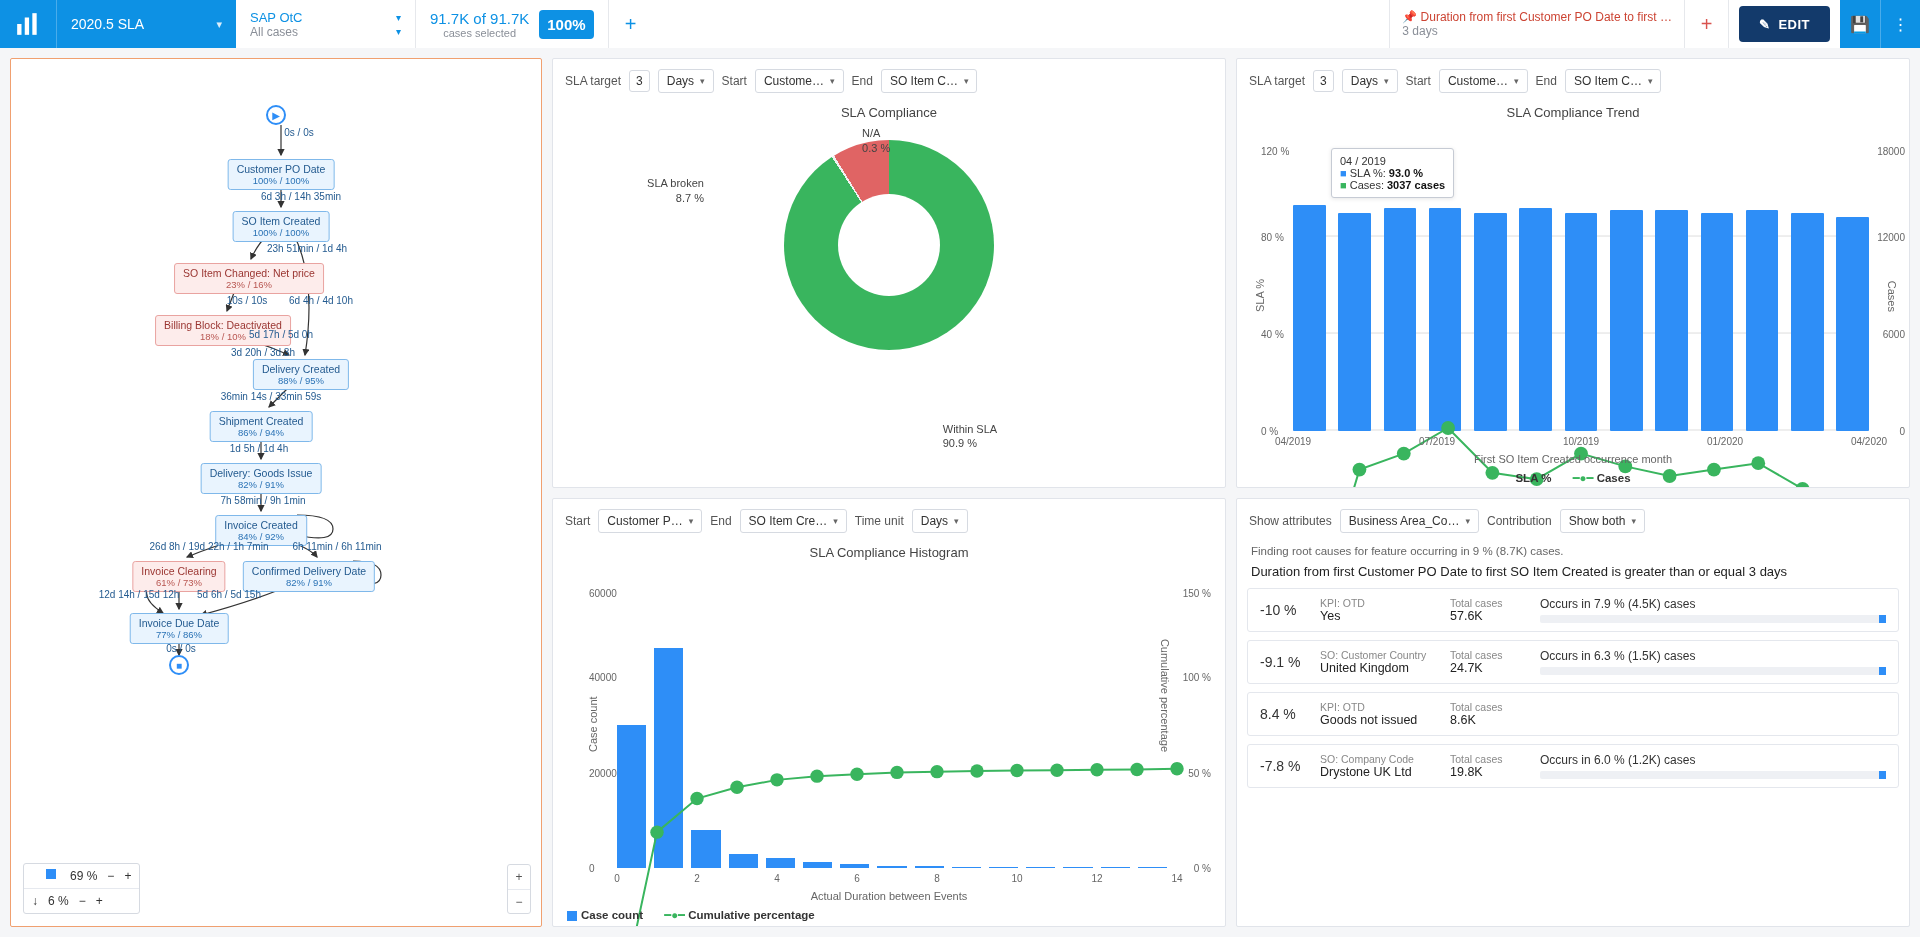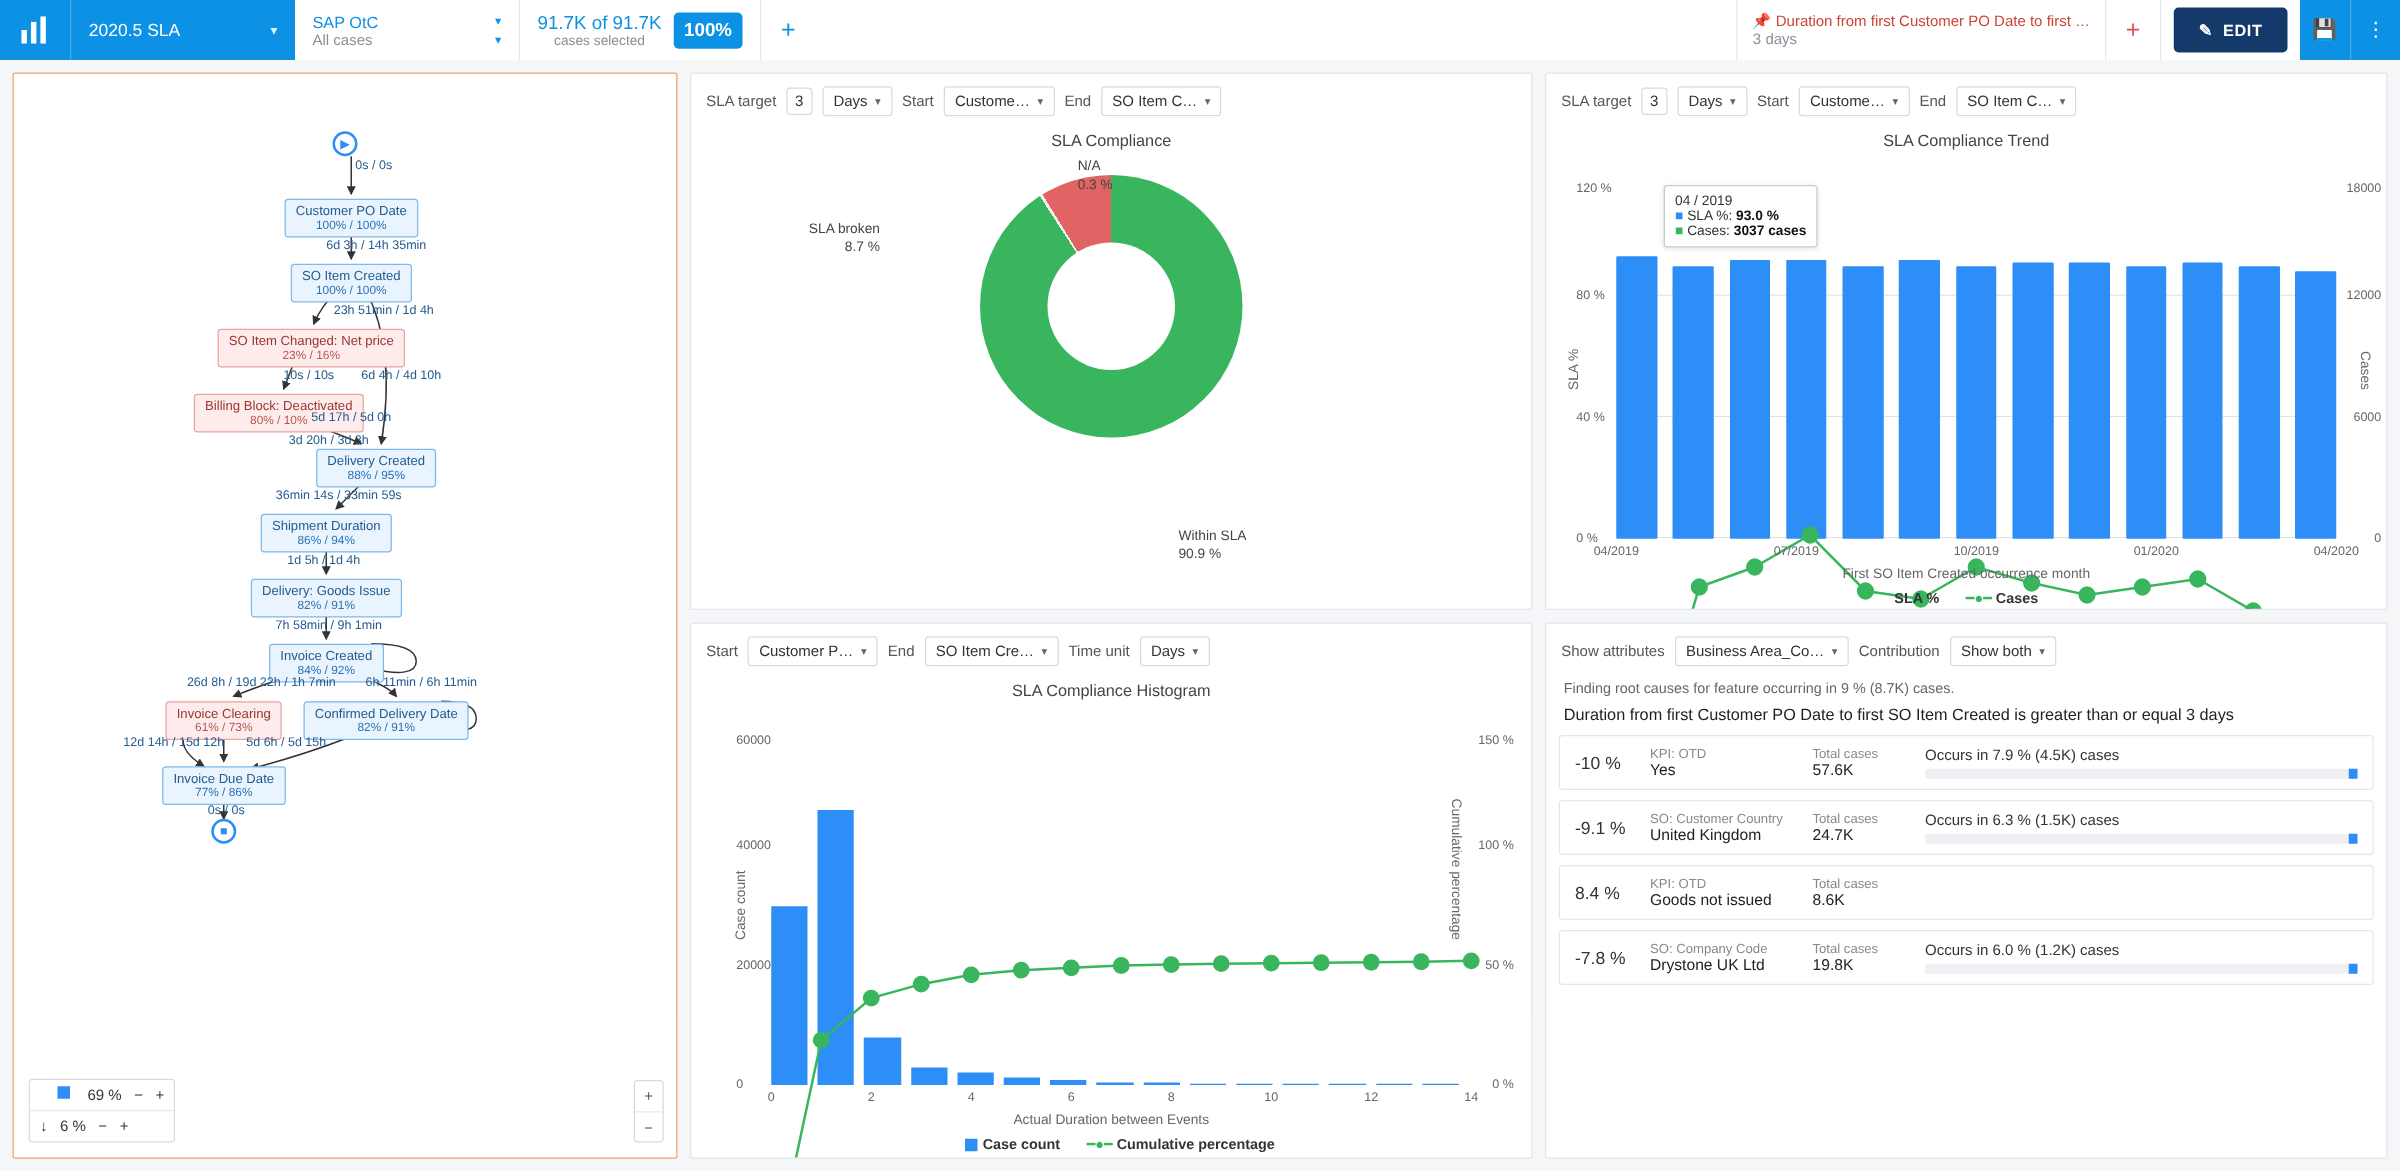--- a/index.html
+++ b/index.html
@@ -225,7 +225,7 @@
           </div>
           <div class="pg-node red" style="left: 212px; top: 256px;">
             <div>Billing Block: Deactivated</div>
-            <div class="sub">80% / 10%</div>
+            <div class="sub">18% / 10%</div>
           </div>
           <div class="pg-node" style="left: 290px; top: 300px;">
             <div>Delivery Created</div>

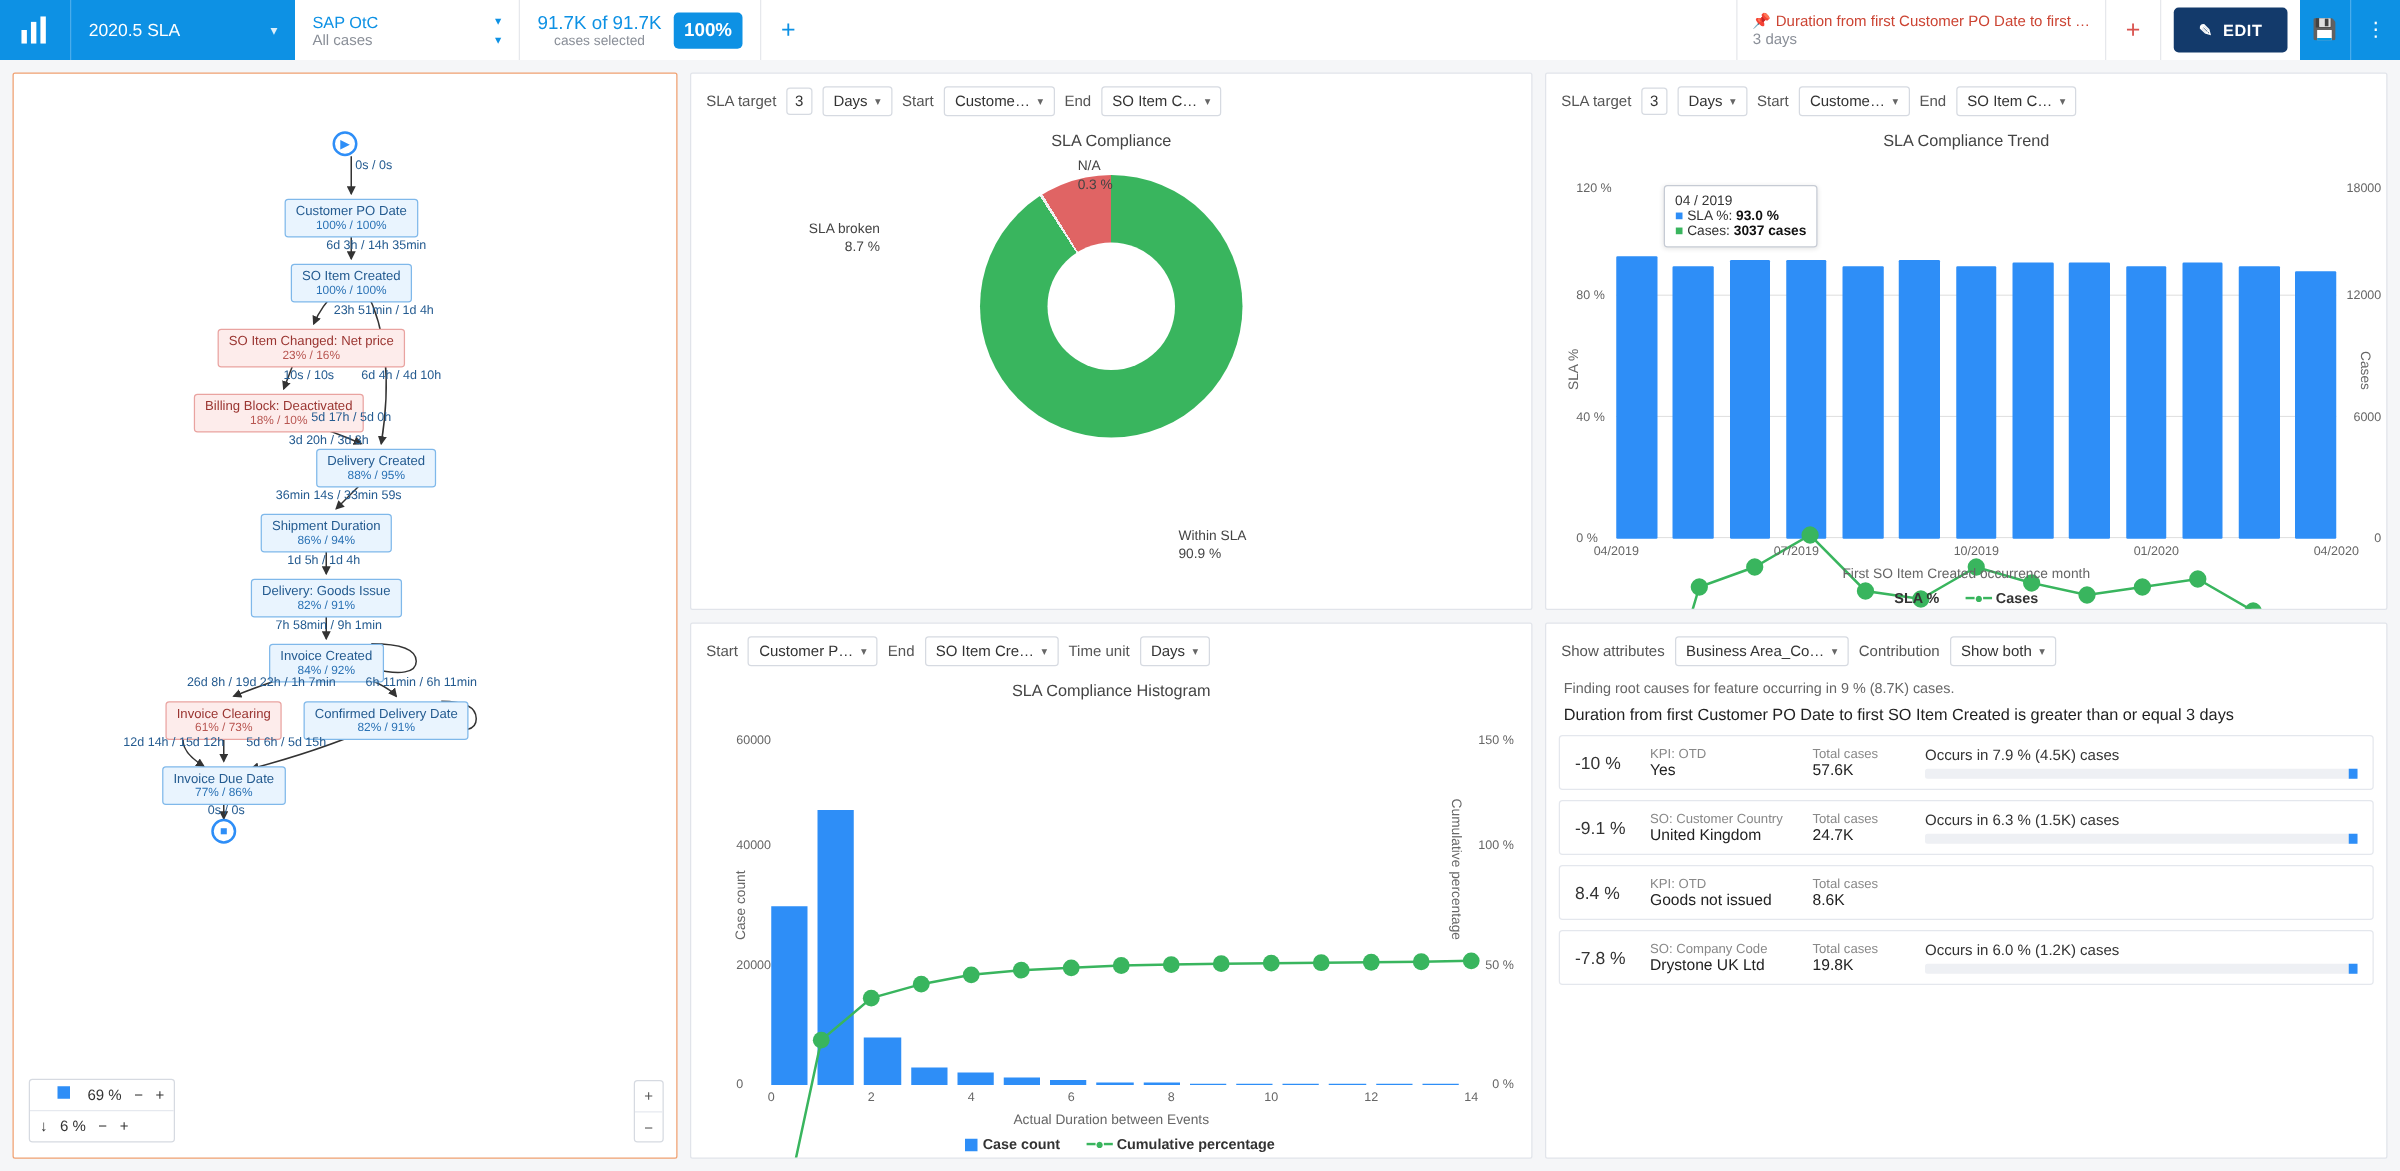--- a/index.html
+++ b/index.html
@@ -232,7 +232,7 @@
             <div class="sub">88% / 95%</div>
           </div>
           <div class="pg-node" style="left: 250px; top: 352px;">
-            <div>Shipment Duration</div>
+            <div>Shipment Created</div>
             <div class="sub">86% / 94%</div>
           </div>
           <div class="pg-node" style="left: 250px; top: 404px;">

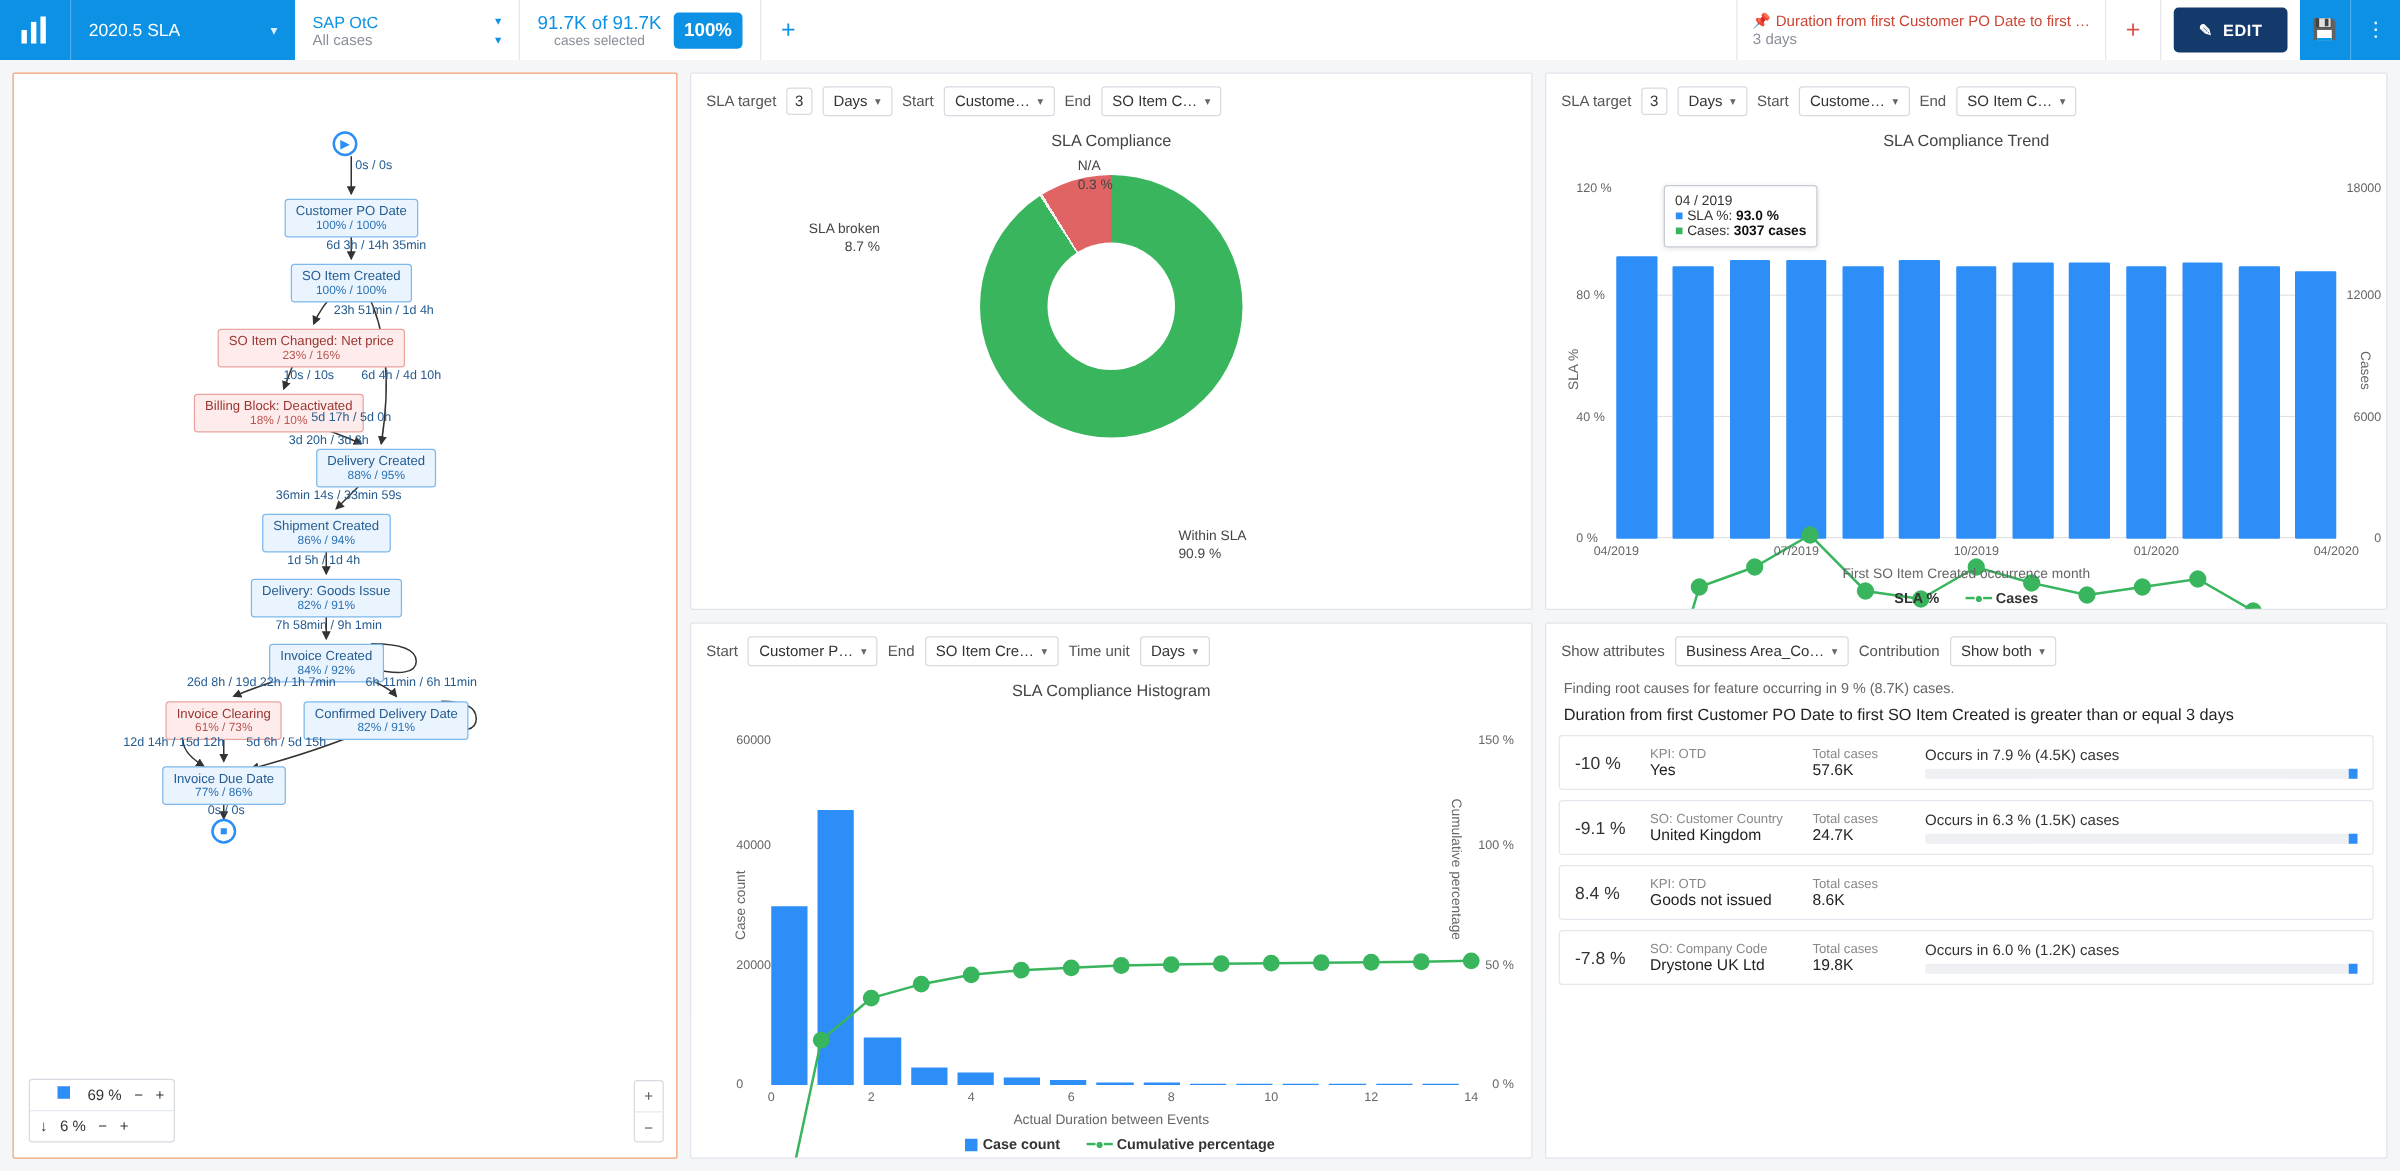--- a/index.html
+++ b/index.html
@@ -83,7 +83,7 @@
 .hist .xlab  { position:absolute; bottom:24px; left:0; right:0; text-align:center; font-size:11px; color:#666; }
 .hist-area { position:absolute; left:64px; right:48px; top:16px; bottom:58px; }
 .hist .hbar { position:absolute; bottom:0; width:5.2%; background:#2e8ef7; }
-.hist-legend { position:absolute; bottom:4px; left:0; right:0; text-align:center; font-size:11.5px; }
+.hist-legend { position:absolute; bottom:4px; left:0; right:0; font-size:11.5px; }
 .sq { display:inline-block; width:10px; height:10px; vertical-align:middle; margin:0 4px 0 14px; }
 
 

